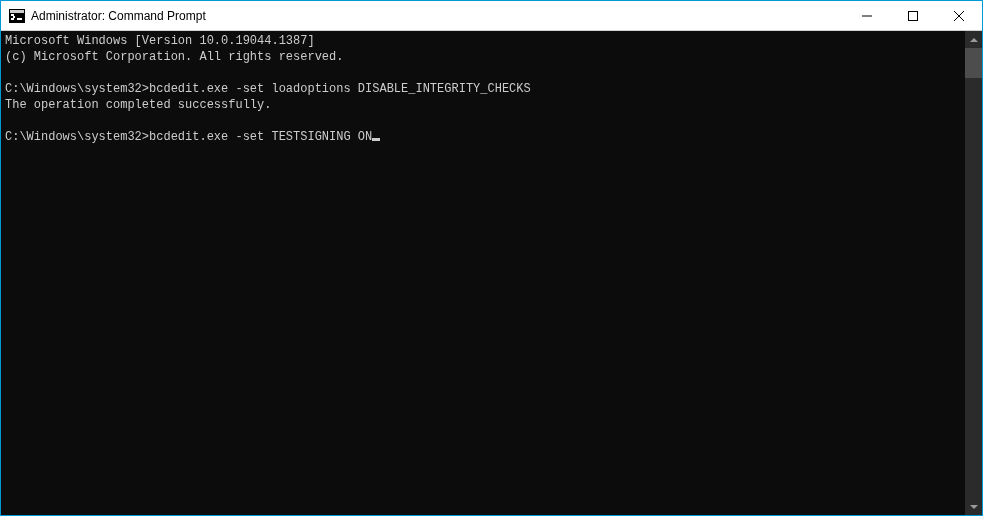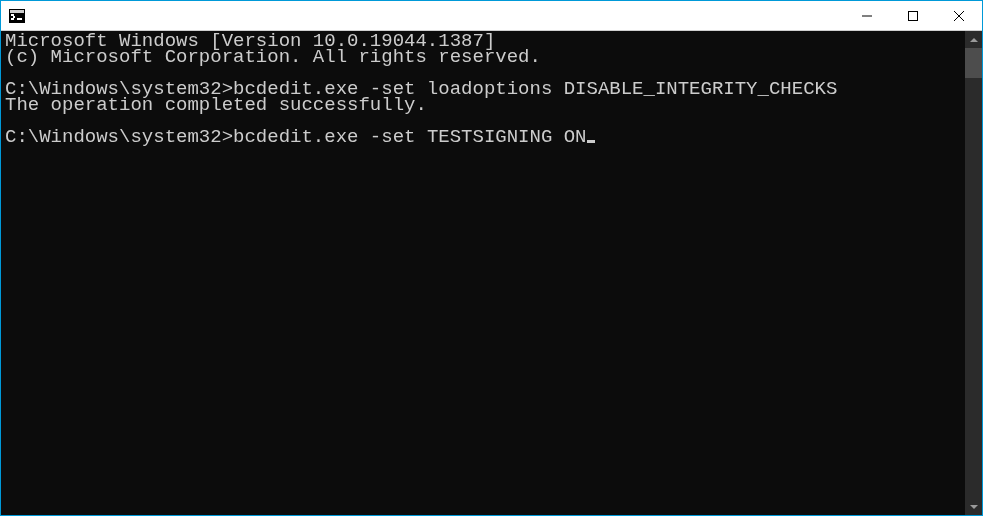--- a/index.html
+++ b/index.html
@@ -112,6 +112,7 @@
       <rect x="8" y="10" width="5" height="2" fill="#fff"></rect>
     </svg>
   </span>
+  <span class="titlebar-title">Administrator: Command Prompt</span>
   <span class="titlebar-spacer"></span>
   <div class="tb-btn">
     <svg viewBox="0 0 10 10">

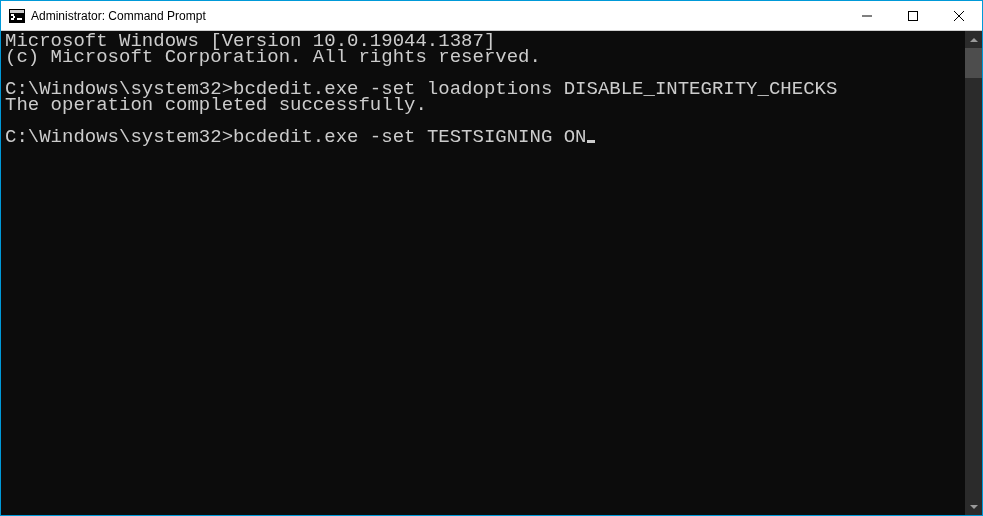--- a/index.html
+++ b/index.html
@@ -56,7 +56,7 @@
     background: #0c0c0c;
     color: #cccccc;
     font-family: Consolas, "Courier New", monospace;
-    font-size: 19px;
+    font-size: 12px;
     line-height: 16px;
     padding: 2px 0 0 4px;
     white-space: pre;

